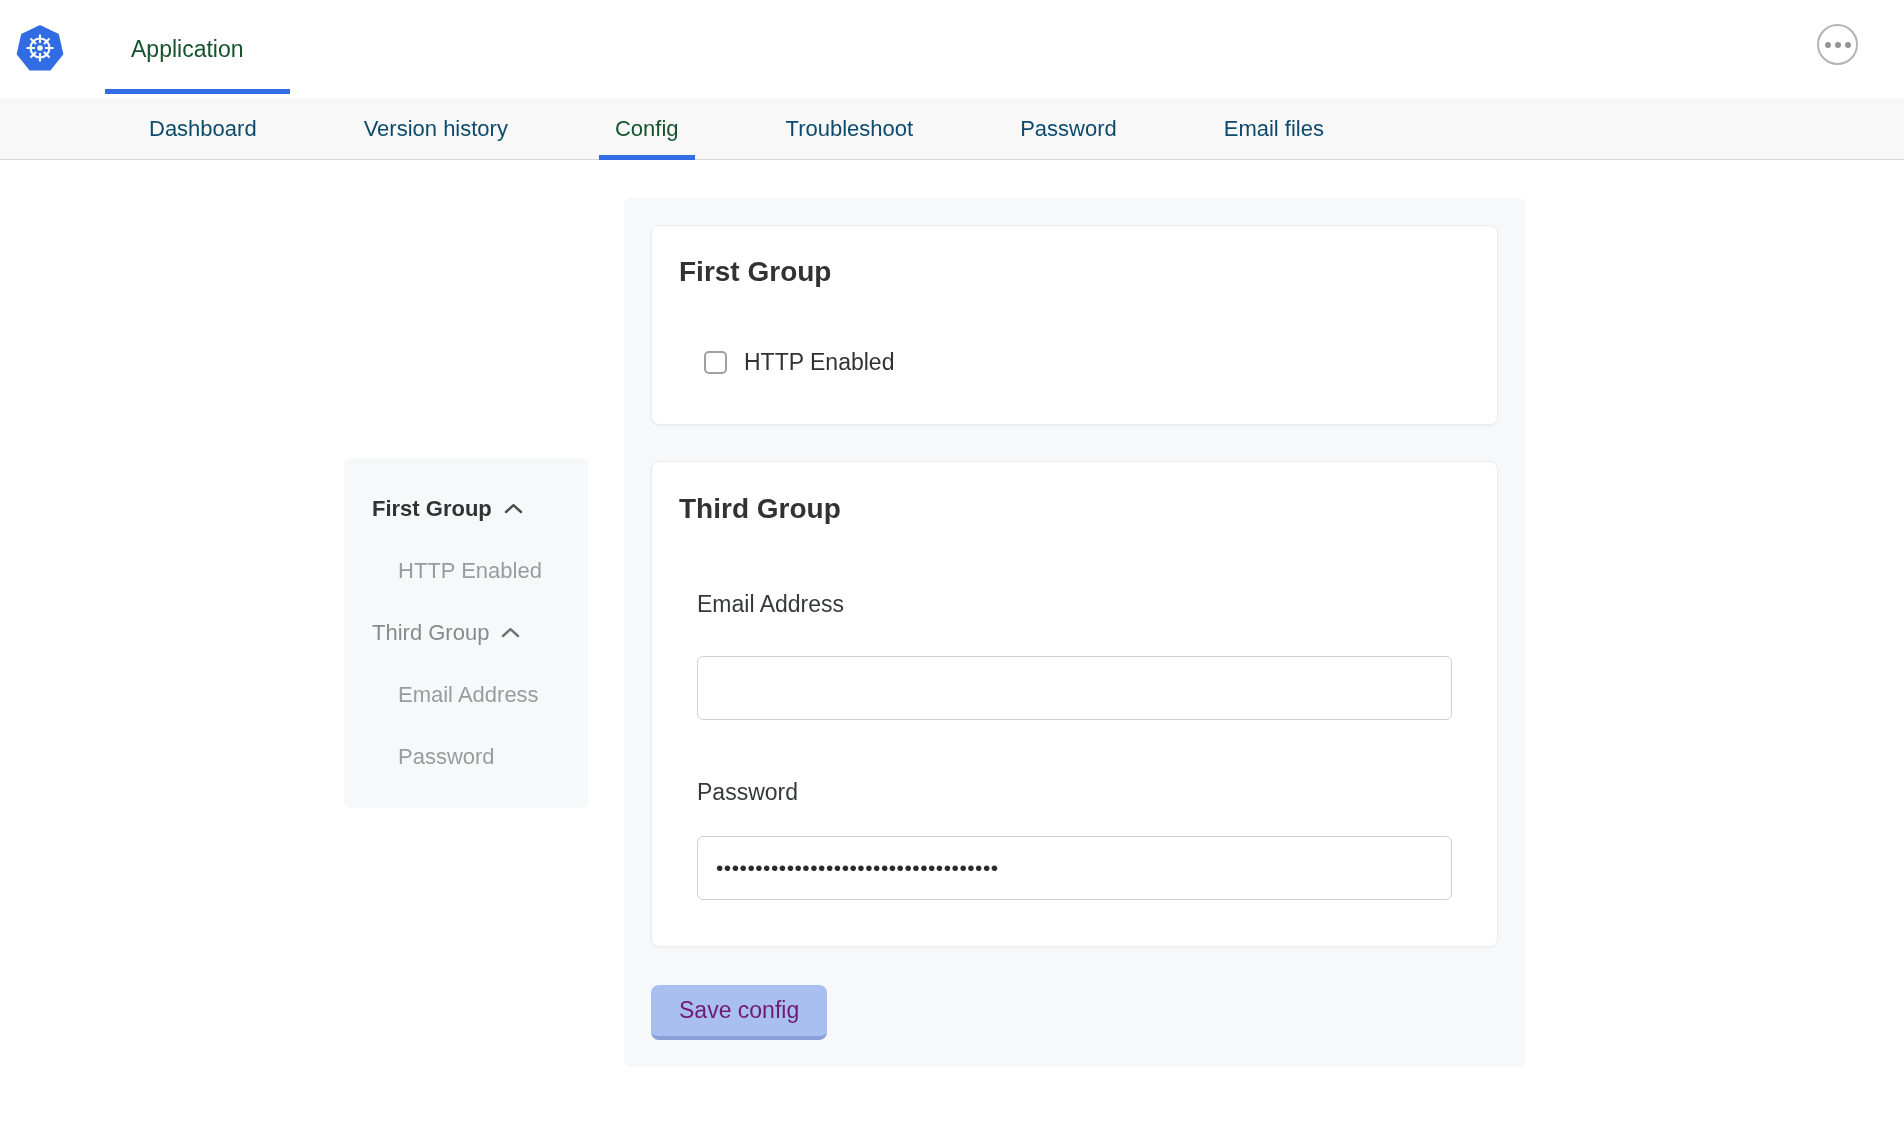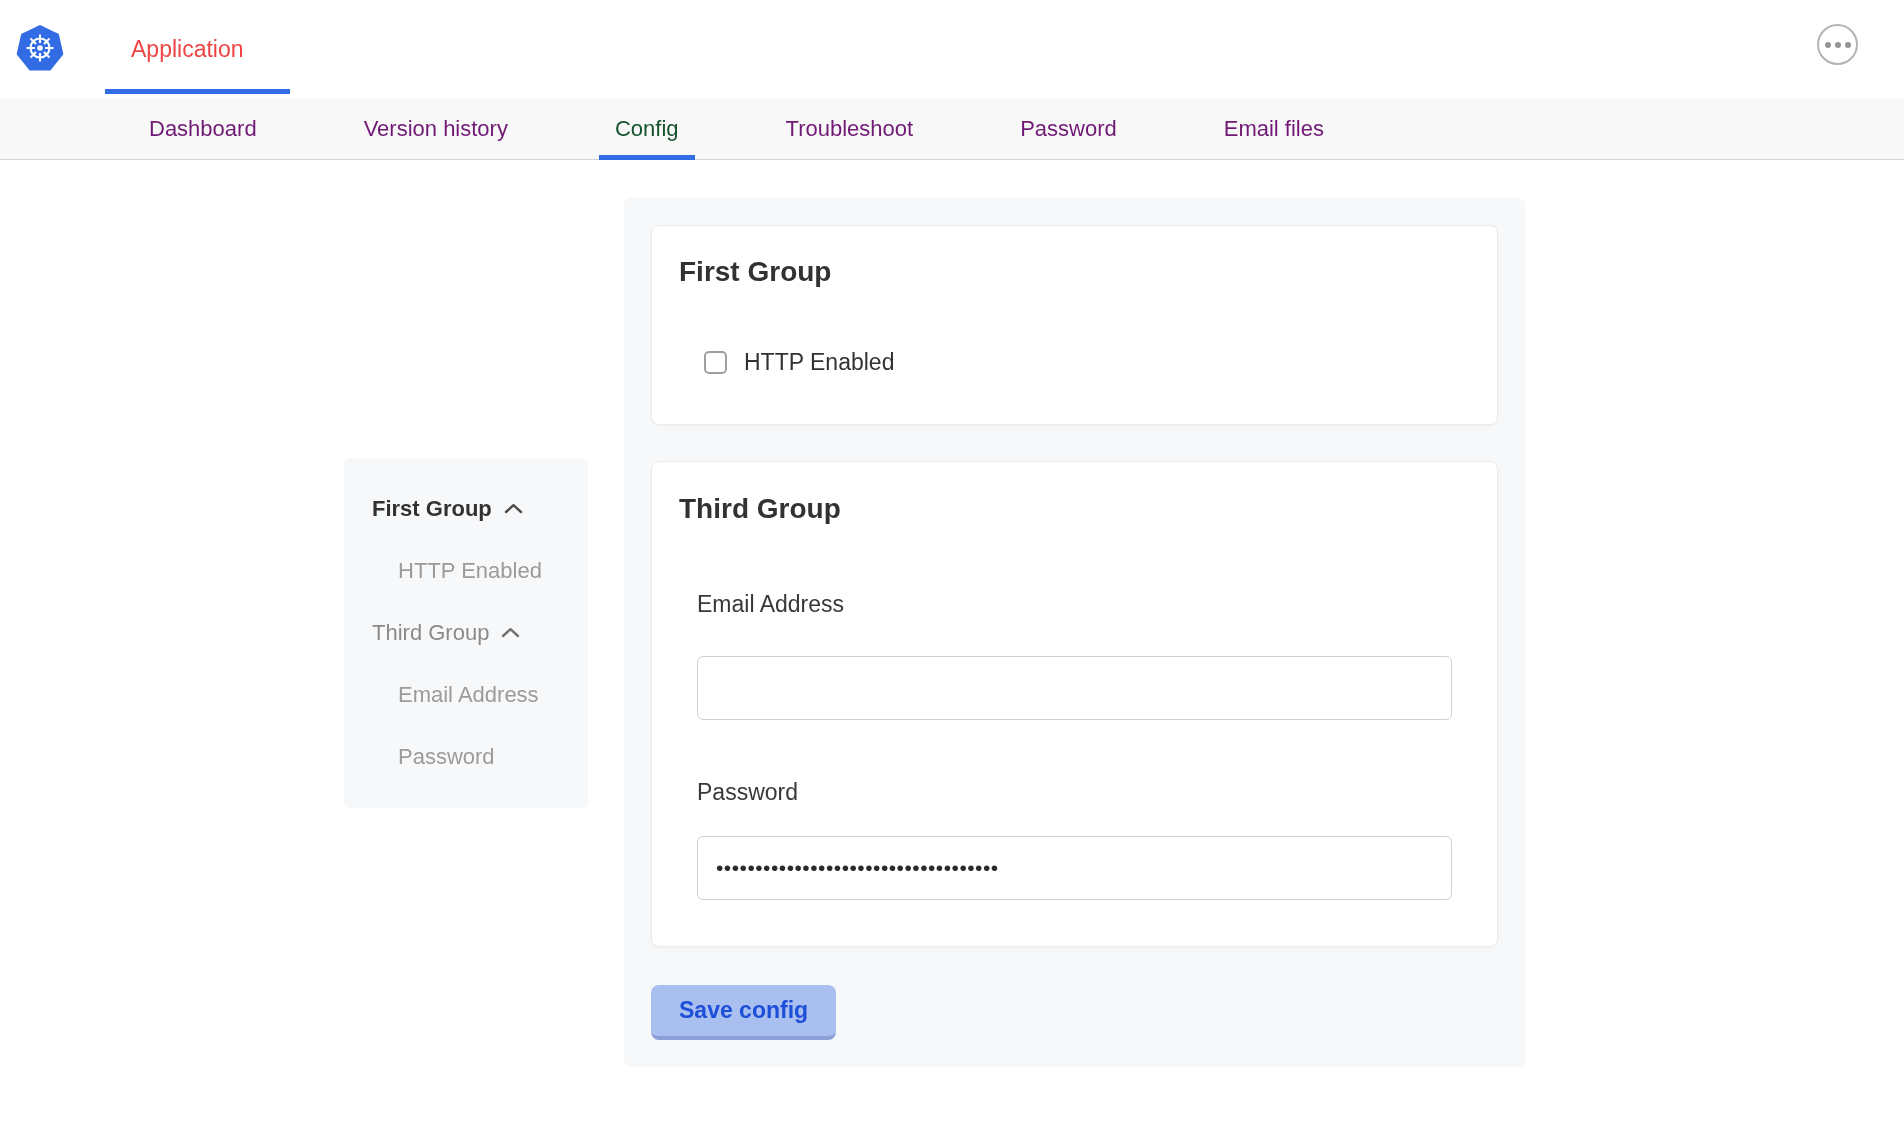--- a/index.html
+++ b/index.html
@@ -10,7 +10,7 @@
   .header { position:relative; height:98px; background:#fff; }
   .logo { position:absolute; left:16px; top:25px; width:48px; height:48px; }
   .app-tab { position:absolute; left:131px; top:0; height:98px;
-    display:flex; align-items:center; font-size:23px; color:#ef4444; cursor:pointer; }
+    display:flex; align-items:center; font-size:23px; color:#14532d; cursor:pointer; }
   .app-underline { position:absolute; left:105px; bottom:4px; width:185px; height:5px;
     background:#326de6; }
   .menu-btn { position:absolute; right:46px; top:24px; width:41px; height:41px;

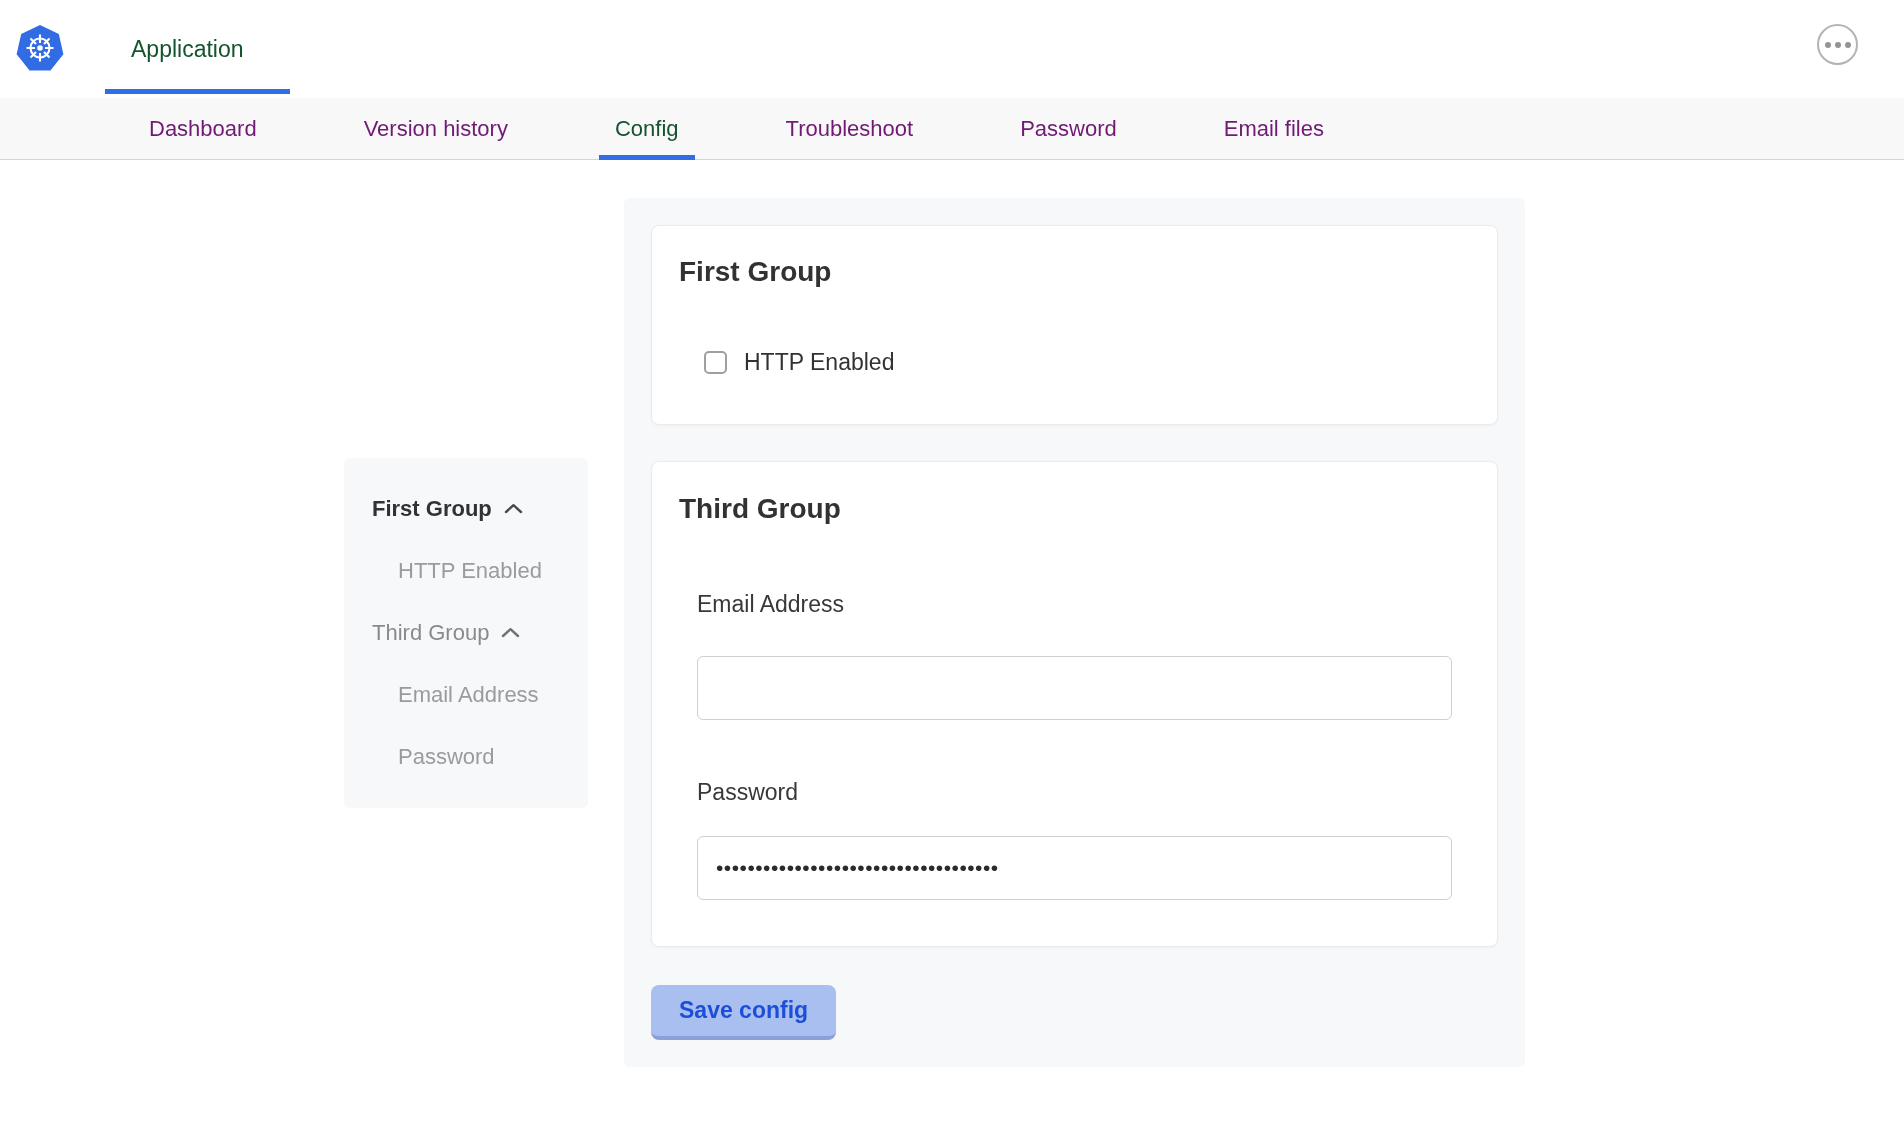--- a/index.html
+++ b/index.html
@@ -22,7 +22,7 @@
   .nav { height:62px; background:#f8f8f8; border-bottom:1px solid #d5d5d5;
     display:flex; align-items:stretch; padding-left:133px; gap:75px; }
   .nav .tab { position:relative; display:flex; align-items:center; padding:0 16px;
-    font-size:22px; color:#701a75; cursor:pointer; white-space:nowrap; }
+    font-size:22px; color:#0c4a6e; cursor:pointer; white-space:nowrap; }
   .nav .tab.active { color:#14532d; }
   .nav .tab.active::after { content:""; position:absolute; left:0; right:0; bottom:-1px;
     height:5px; background:#326de6; }

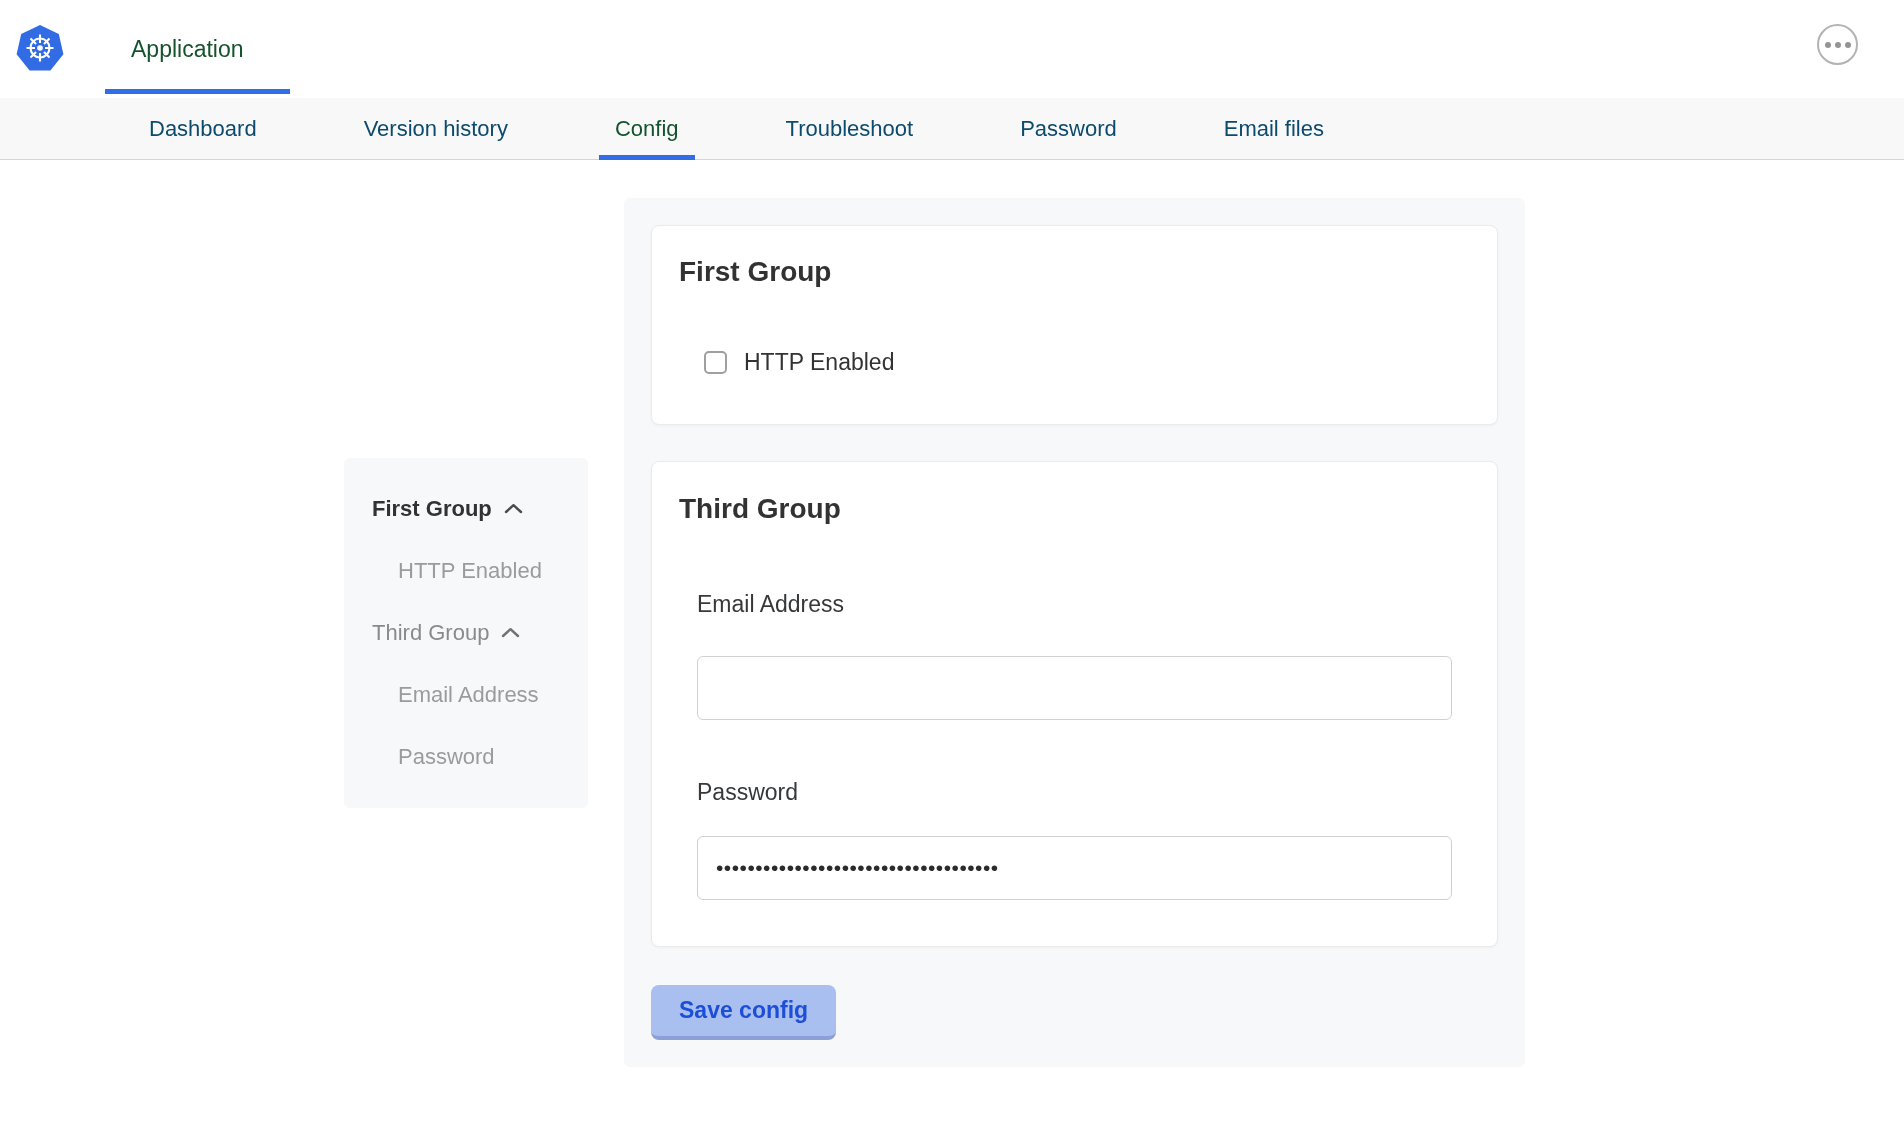--- a/index.html
+++ b/index.html
@@ -68,7 +68,7 @@
 
   .save-btn { margin-top:38px; min-width:168px; height:55px; padding:8px 28px;
     background:#a9bfef; border:none; border-bottom:4px solid #8c9fd6; border-radius:8px;
-    color:#1d4ed8; font-size:23px; font-weight:bold; cursor:pointer;
+    color:#701a75; font-size:23px; font-weight:normal; cursor:pointer;
     font-family:"Liberation Sans", sans-serif; }
 </style>
 </head>

